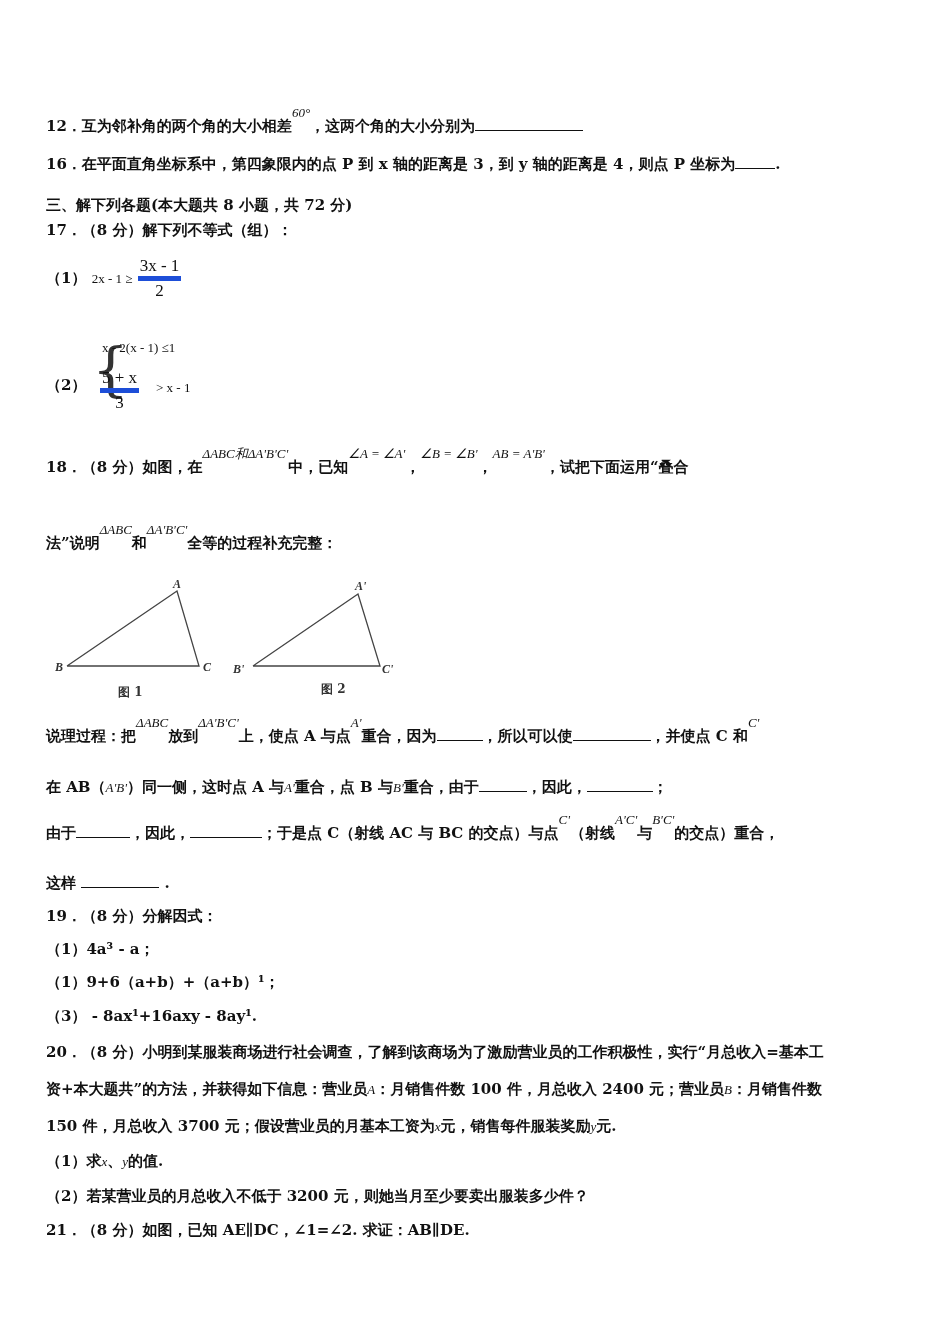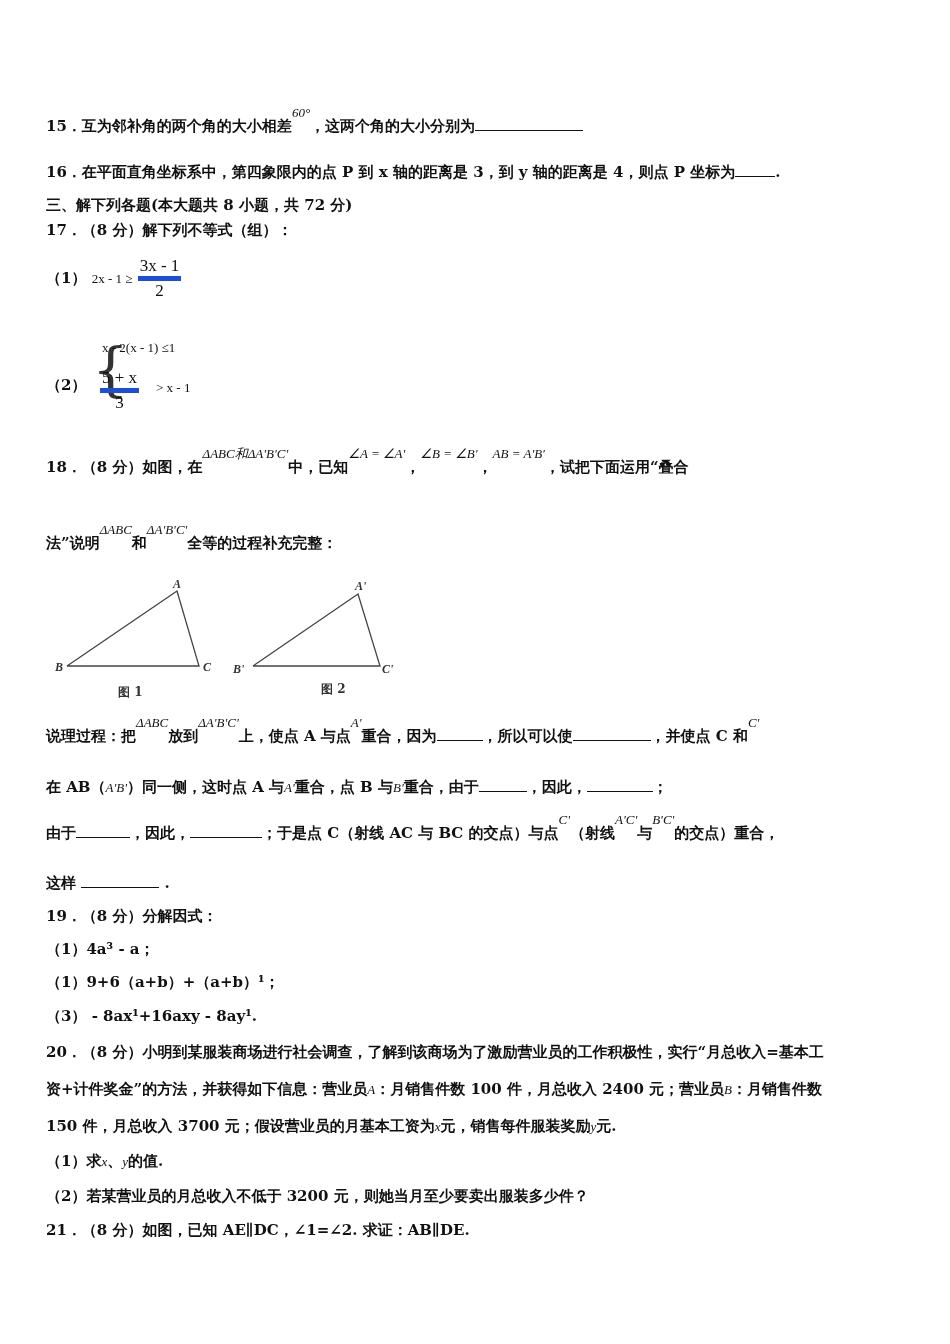--- a/index.html
+++ b/index.html
@@ -20,7 +20,7 @@
 <body>
 
 <div class="line" style="top:116px">
-  <span>15．互为邻补角的两个角的大小相差</span><span class="m sup">60°</span><span>，这两个角的大小分别为</span><span class="blank" style="width:108px"></span>
+  <span>12．互为邻补角的两个角的大小相差</span><span class="m sup">60°</span><span>，这两个角的大小分别为</span><span class="blank" style="width:108px"></span>
 </div>
 
 <div class="line" style="top:162px">

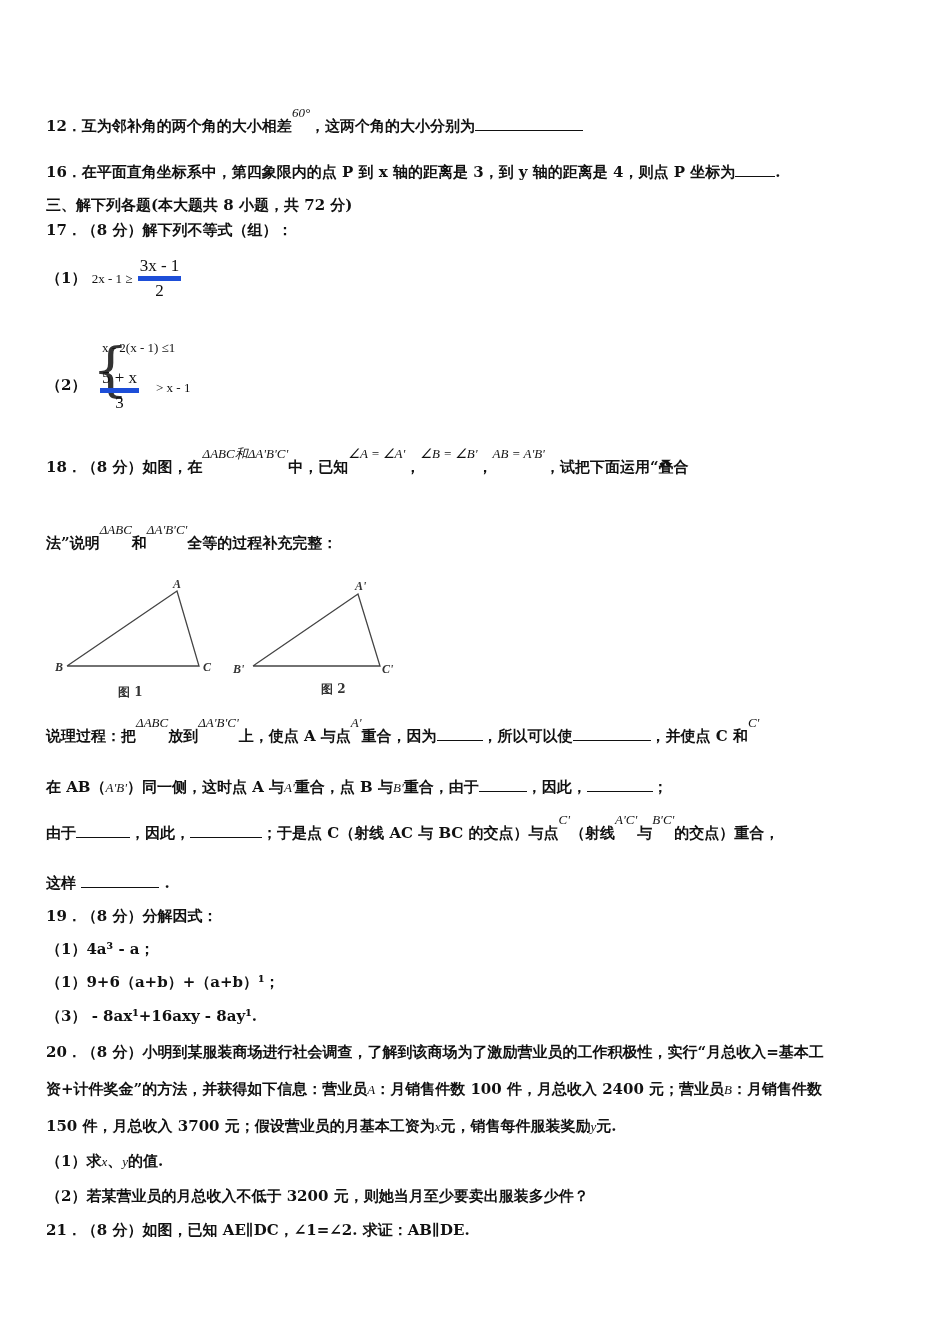--- a/index.html
+++ b/index.html
@@ -23,7 +23,7 @@
   <span>12．互为邻补角的两个角的大小相差</span><span class="m sup">60°</span><span>，这两个角的大小分别为</span><span class="blank" style="width:108px"></span>
 </div>
 
-<div class="line" style="top:162px">
+<div class="line" style="top:154px">
   <span>16．在平面直角坐标系中，第四象限内的点 P 到 x 轴的距离是 3，到 y 轴的距离是 4，则点 P 坐标为</span><span class="blank" style="width:40px"></span><span>.</span>
 </div>
 

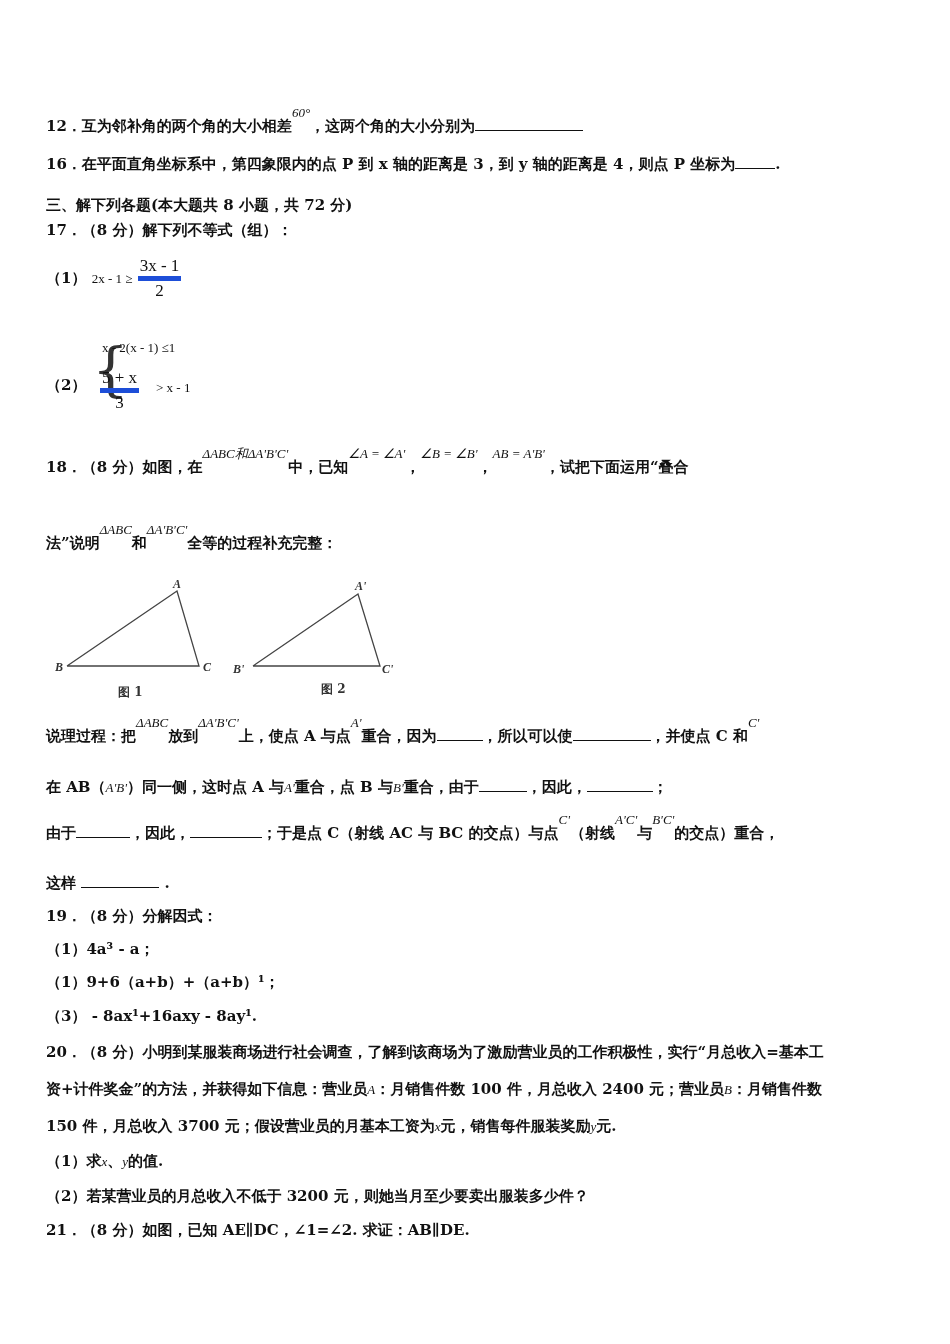--- a/index.html
+++ b/index.html
@@ -98,7 +98,7 @@
 
 <div class="line" style="top:1043px">20．（8 分）小明到某服装商场进行社会调查，了解到该商场为了激励营业员的工作积极性，实行“月总收入=基本工</div>
 <div class="line" style="top:1080px">
-  <span>资+计件奖金”的方法，并获得如下信息：营业员</span><span class="m">A</span><span>：月销售件数 100 件，月总收入 2400 元；营业员</span><span class="m">B</span><span>：月销售件数</span>
+  <span>资+本大题共”的方法，并获得如下信息：营业员</span><span class="m">A</span><span>：月销售件数 100 件，月总收入 2400 元；营业员</span><span class="m">B</span><span>：月销售件数</span>
 </div>
 <div class="line" style="top:1117px">
   <span>150 件，月总收入 3700 元；假设营业员的月基本工资为</span><span class="m">x</span><span>元，销售每件服装奖励</span><span class="m">y</span><span>元.</span>

